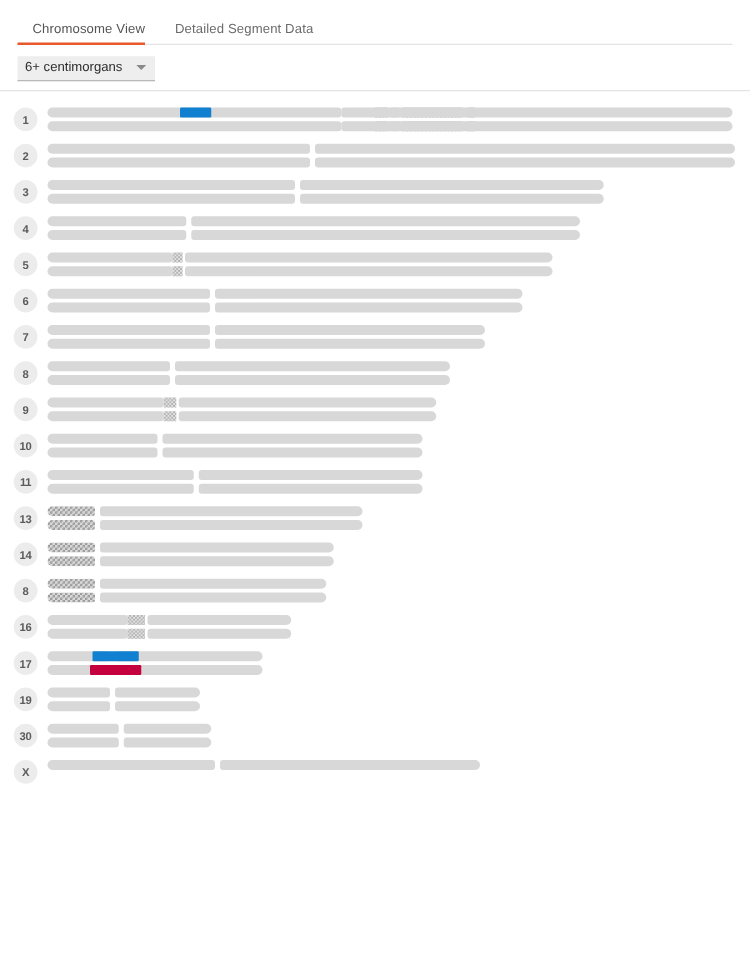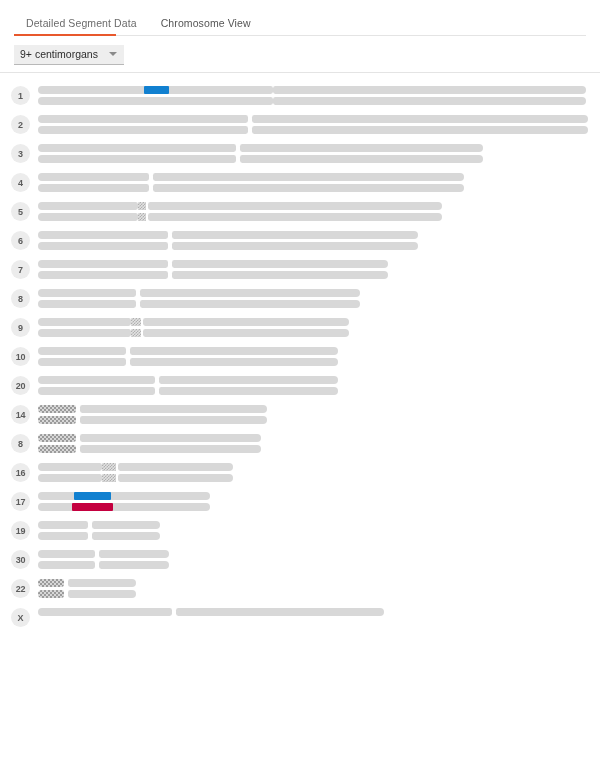--- a/index.html
+++ b/index.html
@@ -207,8 +207,8 @@
 
 
   <div class="tabs">
+    <div class="tab active">Chromosome View</div>
     <div class="tab">Detailed Segment Data</div>
-    <div class="tab active">Chromosome View</div>
     <div class="tabs-rule"></div>
     <div class="tab-underline"></div>
   </div>

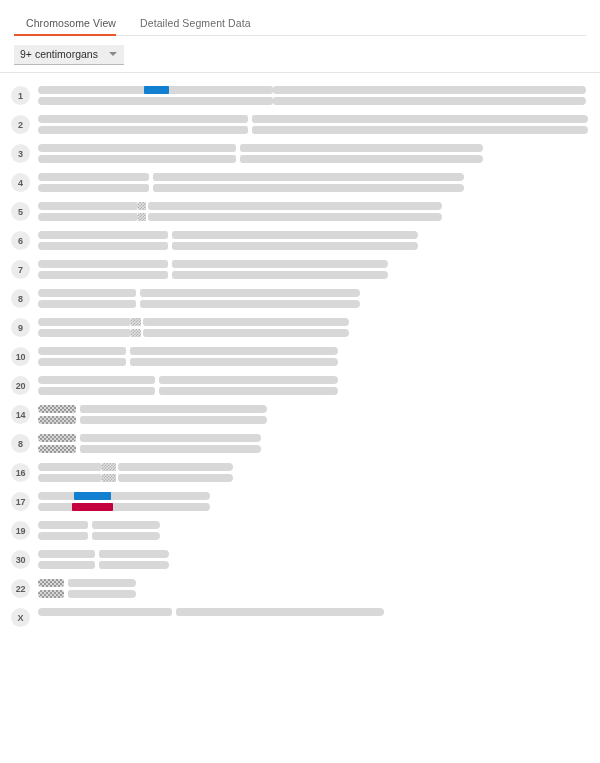--- a/index.html
+++ b/index.html
@@ -215,7 +215,7 @@
 
   <div class="filter-row">
     <div class="select-box">
-      <span class="select-label">9+ centimorgans</span>
+      <span class="select-label">6+ centimorgans</span>
       <span class="select-caret"></span>
     </div>
   </div>

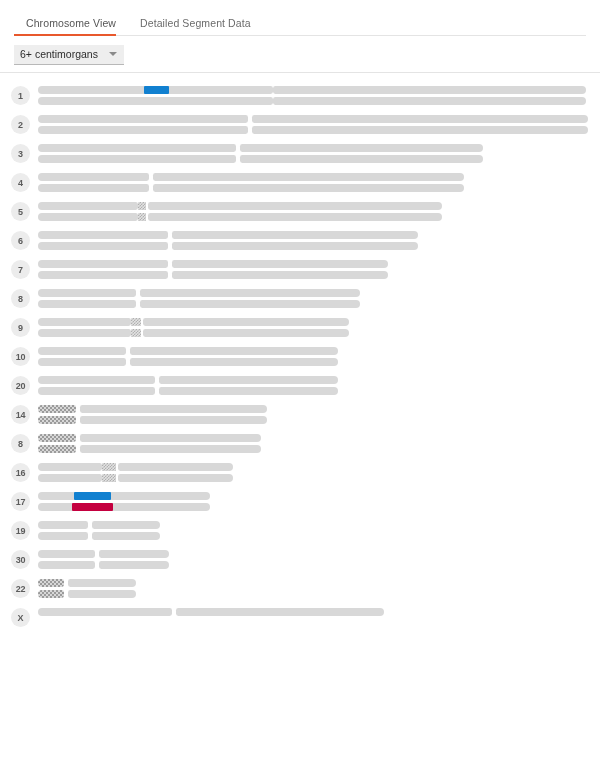--- a/index.html
+++ b/index.html
@@ -366,7 +366,7 @@
         </div>
       </div>
       <div class="chrom-row">
-        <div class="chrom-badge">20</div>
+        <div class="chrom-badge">11</div>
         <div class="strands">
           <div class="strand s0">
             <div class="arm p" style="left: 0px; width: 117px;"></div>

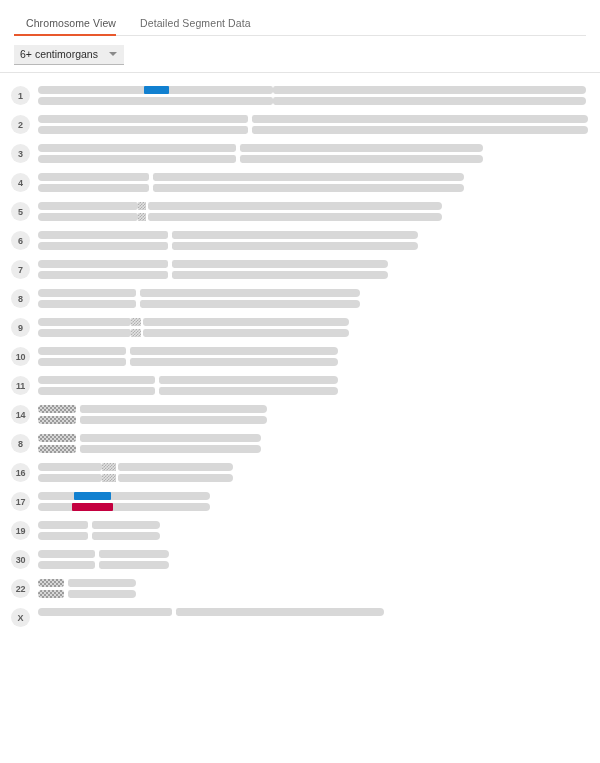--- a/index.html
+++ b/index.html
@@ -379,6 +379,19 @@
         </div>
       </div>
       <div class="chrom-row">
+        <div class="chrom-badge">13</div>
+        <div class="strands">
+          <div class="strand s0">
+            <div class="arm p hatch" style="left: 0px; width: 38px;"></div>
+            <div class="arm q" style="left: 42px; width: 210px;"></div>
+          </div>
+          <div class="strand s1">
+            <div class="arm p hatch" style="left: 0px; width: 38px;"></div>
+            <div class="arm q" style="left: 42px; width: 210px;"></div>
+          </div>
+        </div>
+      </div>
+      <div class="chrom-row">
         <div class="chrom-badge">14</div>
         <div class="strands">
           <div class="strand s0">

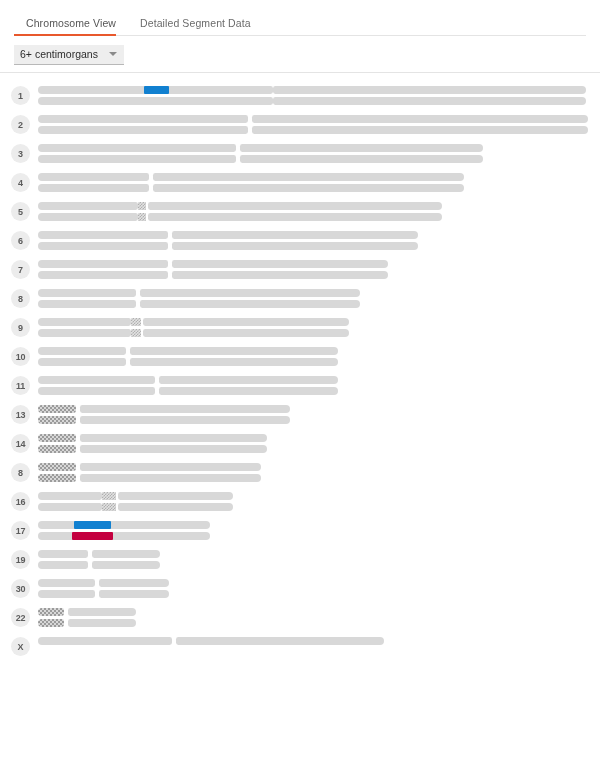--- a/index.html
+++ b/index.html
@@ -474,19 +474,6 @@
         </div>
       </div>
       <div class="chrom-row">
-        <div class="chrom-badge">22</div>
-        <div class="strands">
-          <div class="strand s0">
-            <div class="arm p hatch" style="left: 0px; width: 26px;"></div>
-            <div class="arm q" style="left: 30px; width: 68px;"></div>
-          </div>
-          <div class="strand s1">
-            <div class="arm p hatch" style="left: 0px; width: 26px;"></div>
-            <div class="arm q" style="left: 30px; width: 68px;"></div>
-          </div>
-        </div>
-      </div>
-      <div class="chrom-row">
         <div class="chrom-badge">X</div>
         <div class="strands">
           <div class="strand s0">

